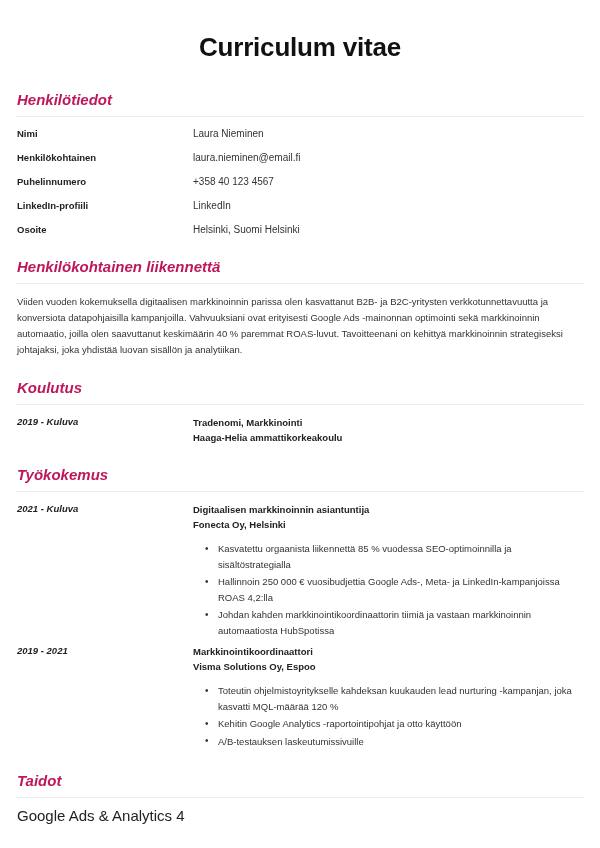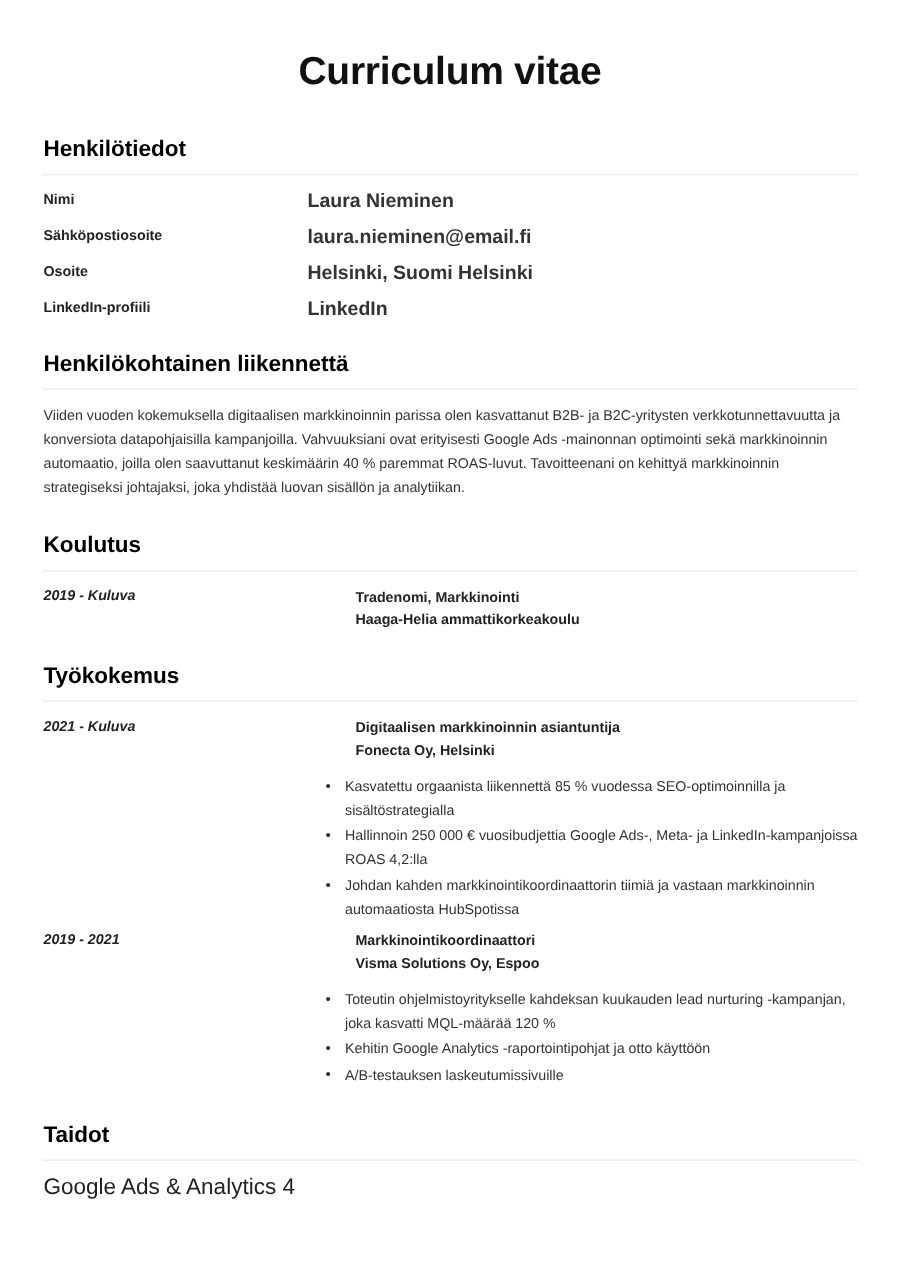--- a/index.html
+++ b/index.html
@@ -18,7 +18,7 @@
   .page {
     width: 600px;
     min-height: 848px;
-    padding: 0 28px;
+    padding: 0 16px;
     background: #ffffff;
   }
   .doc-title {

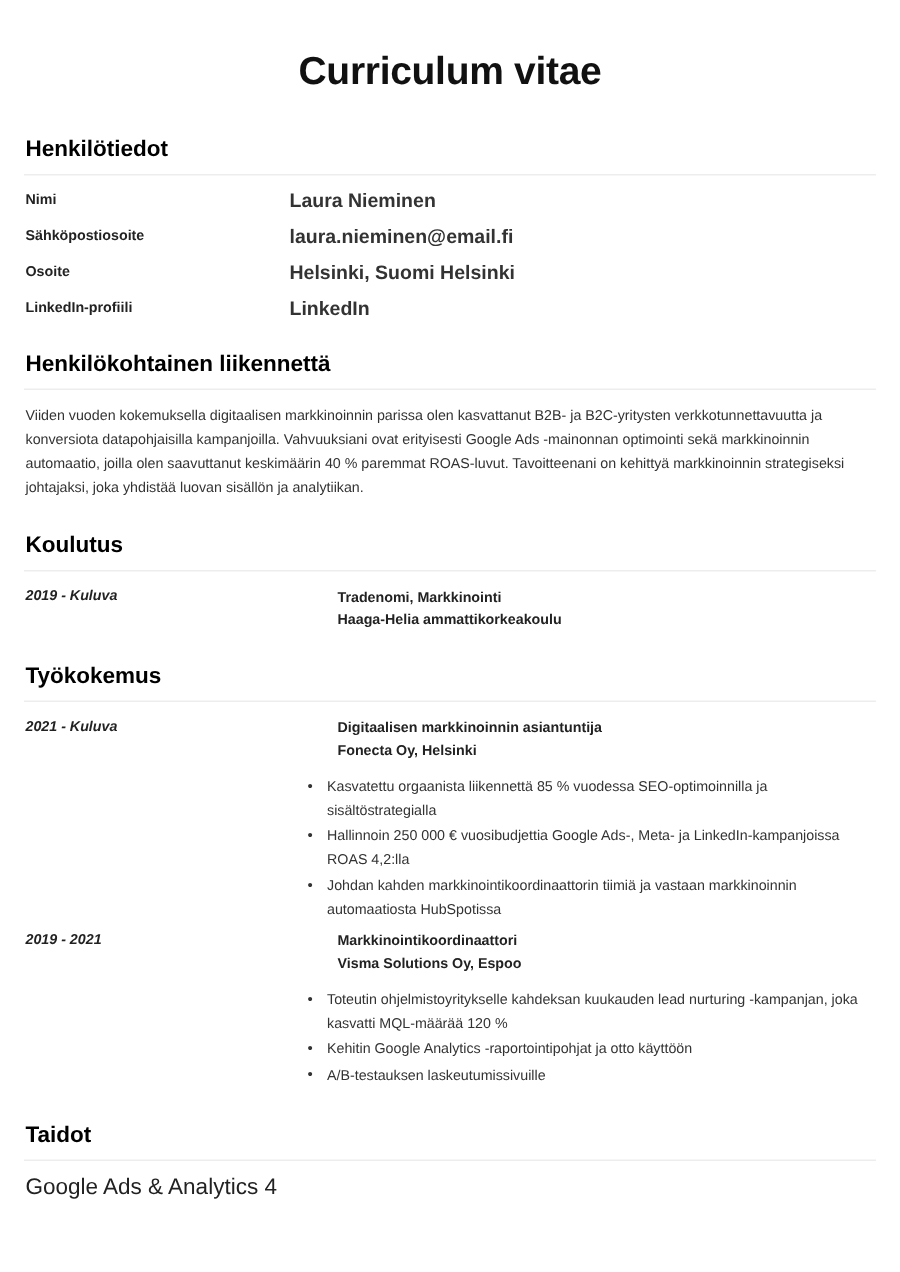--- a/index.html
+++ b/index.html
@@ -39,9 +39,10 @@
   .section-title {
     font-size: 15px;
     font-weight: bold;
-    color: #000000;
+    color: #be185d;
     margin: 0 0 6px 1px;
     line-height: 20px;
+    font-style: italic;
   }
   .rule {
     height: 1px;

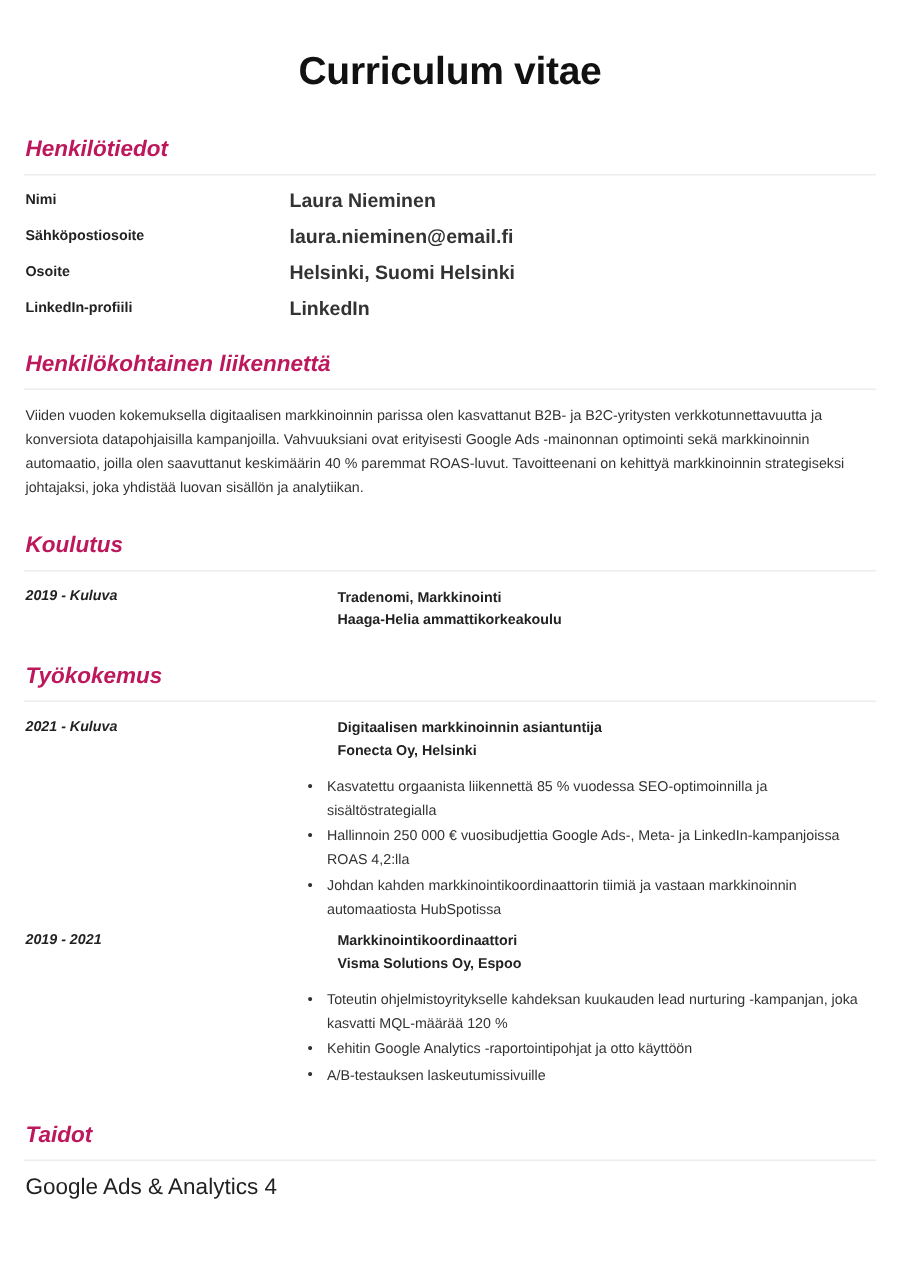--- a/index.html
+++ b/index.html
@@ -65,8 +65,8 @@
     padding-left: 1px;
   }
   .info-value {
-    font-size: 13px;
-    font-weight: bold;
+    font-size: 10px;
+    font-weight: normal;
     color: #333333;
     line-height: 14px;
   }

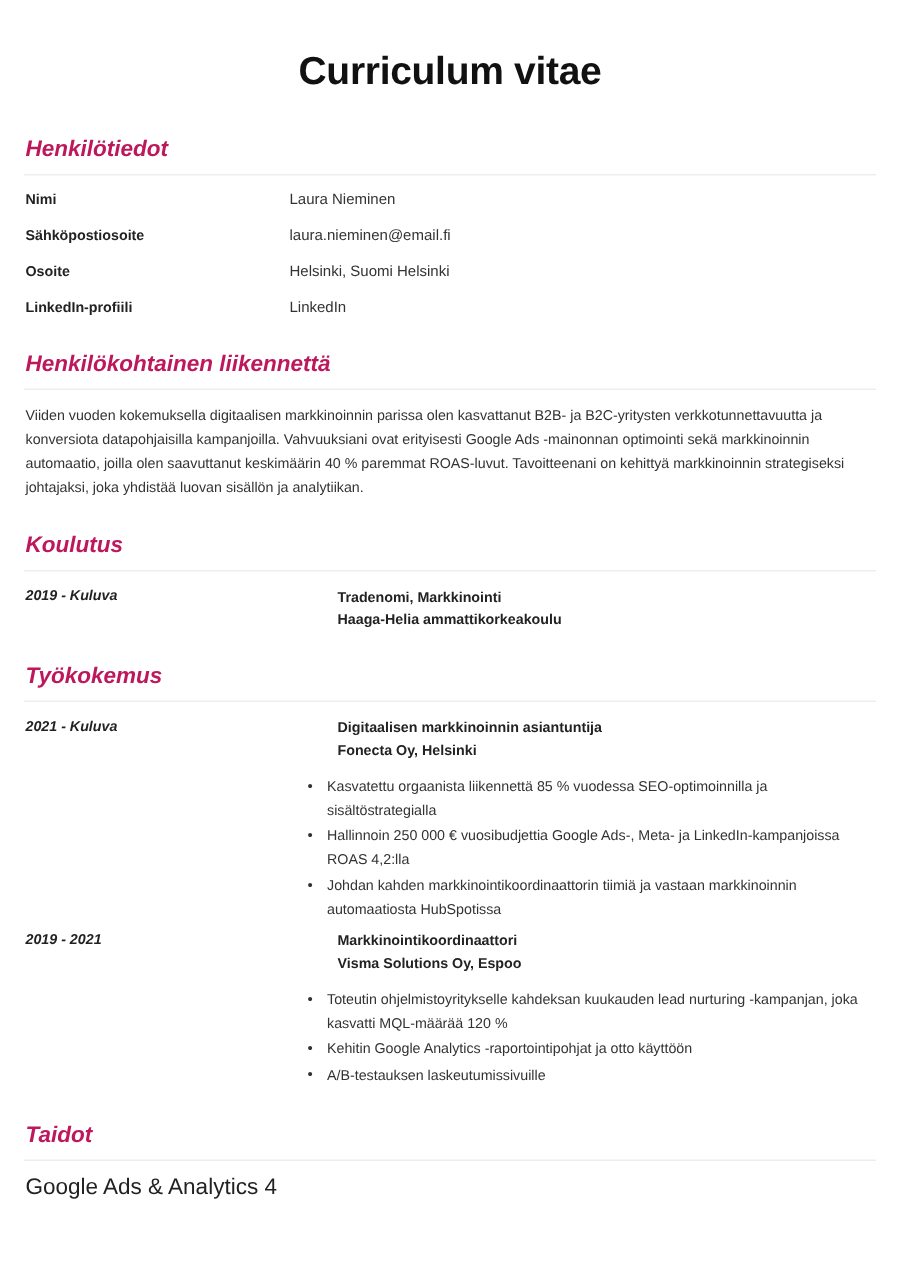--- a/index.html
+++ b/index.html
@@ -153,7 +153,7 @@
       <div class="info-value">Laura Nieminen</div>
     </div>
     <div class="info-row">
-      <div class="info-label">Sähköpostiosoite</div>
+      <div class="info-label">Henkilökohtainen</div>
       <div class="info-value">laura.nieminen@email.fi</div>
     </div>
     <div class="info-row">

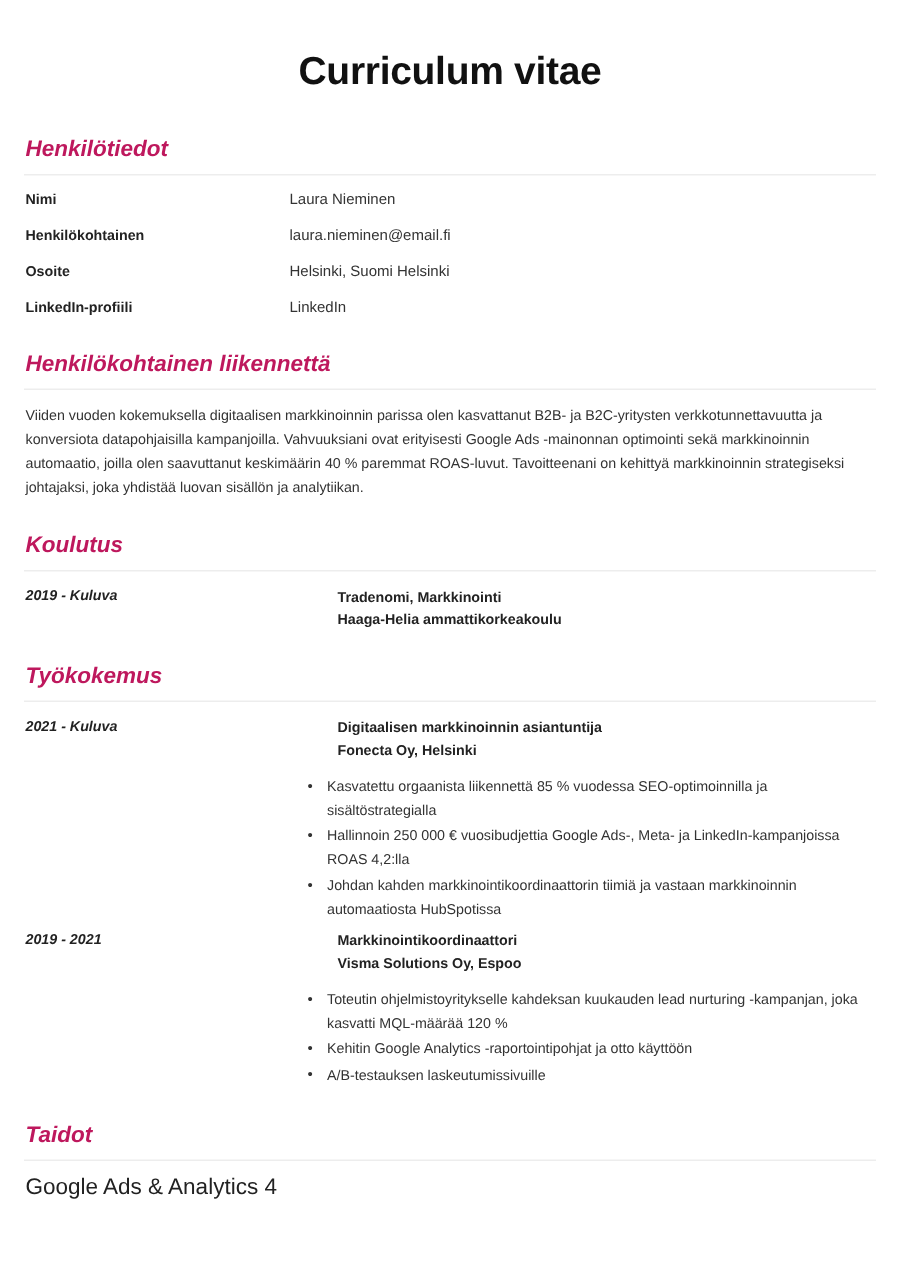--- a/index.html
+++ b/index.html
@@ -155,6 +155,10 @@
     <div class="info-row">
       <div class="info-label">Henkilökohtainen</div>
       <div class="info-value">laura.nieminen@email.fi</div>
+    </div>
+    <div class="info-row">
+      <div class="info-label">Puhelinnumero</div>
+      <div class="info-value">+358 40 123 4567</div>
     </div>
     <div class="info-row">
       <div class="info-label">Osoite</div>

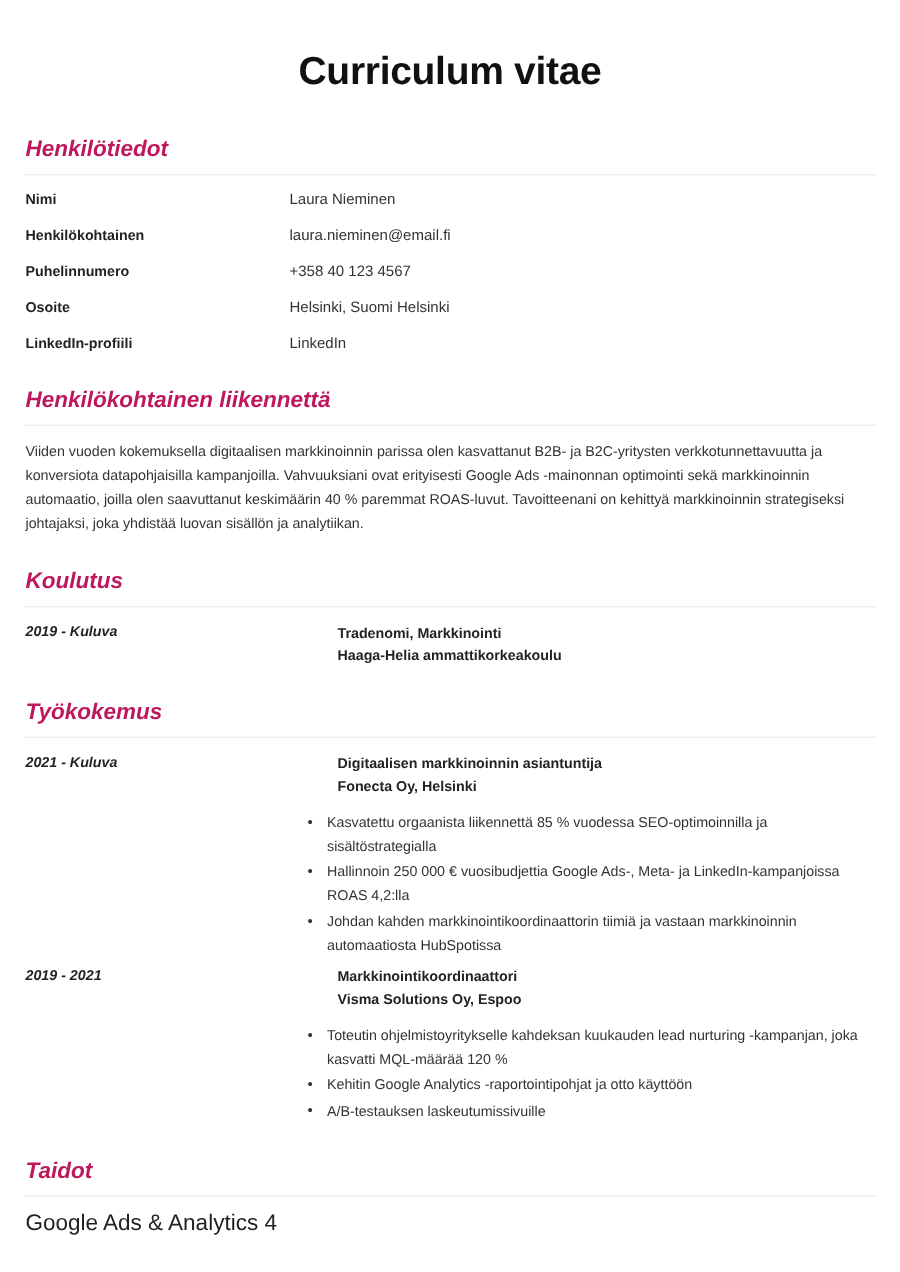--- a/index.html
+++ b/index.html
@@ -161,12 +161,12 @@
       <div class="info-value">+358 40 123 4567</div>
     </div>
     <div class="info-row">
+      <div class="info-label">LinkedIn-profiili</div>
+      <div class="info-value">LinkedIn</div>
+    </div>
+    <div class="info-row">
       <div class="info-label">Osoite</div>
       <div class="info-value">Helsinki, Suomi Helsinki</div>
-    </div>
-    <div class="info-row">
-      <div class="info-label">LinkedIn-profiili</div>
-      <div class="info-value">LinkedIn</div>
     </div>
   </div>
 

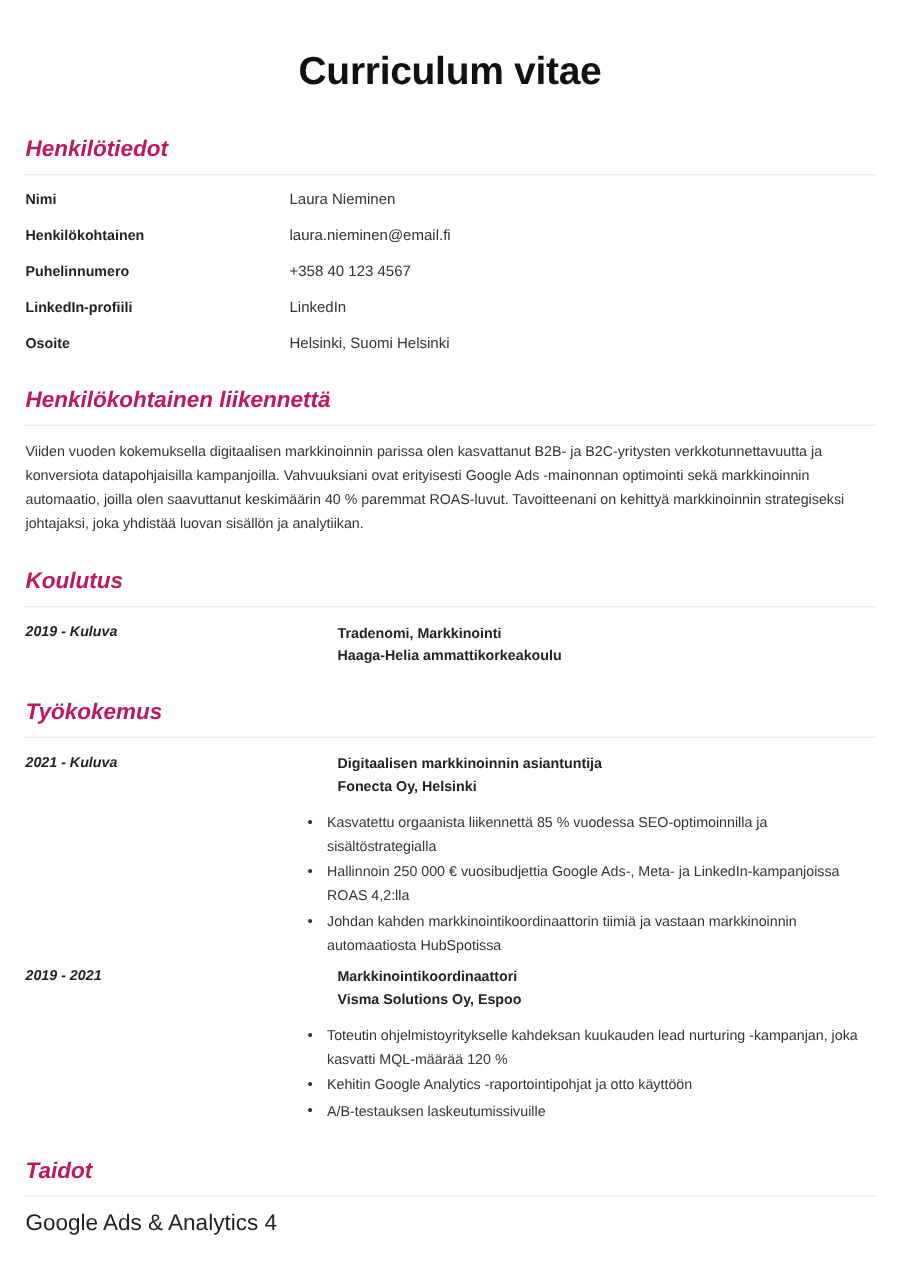--- a/index.html
+++ b/index.html
@@ -102,7 +102,6 @@
     font-weight: bold;
     color: #222222;
     line-height: 15px;
-    margin-left: 32px;
   }
   .bullets {
     list-style: none;

